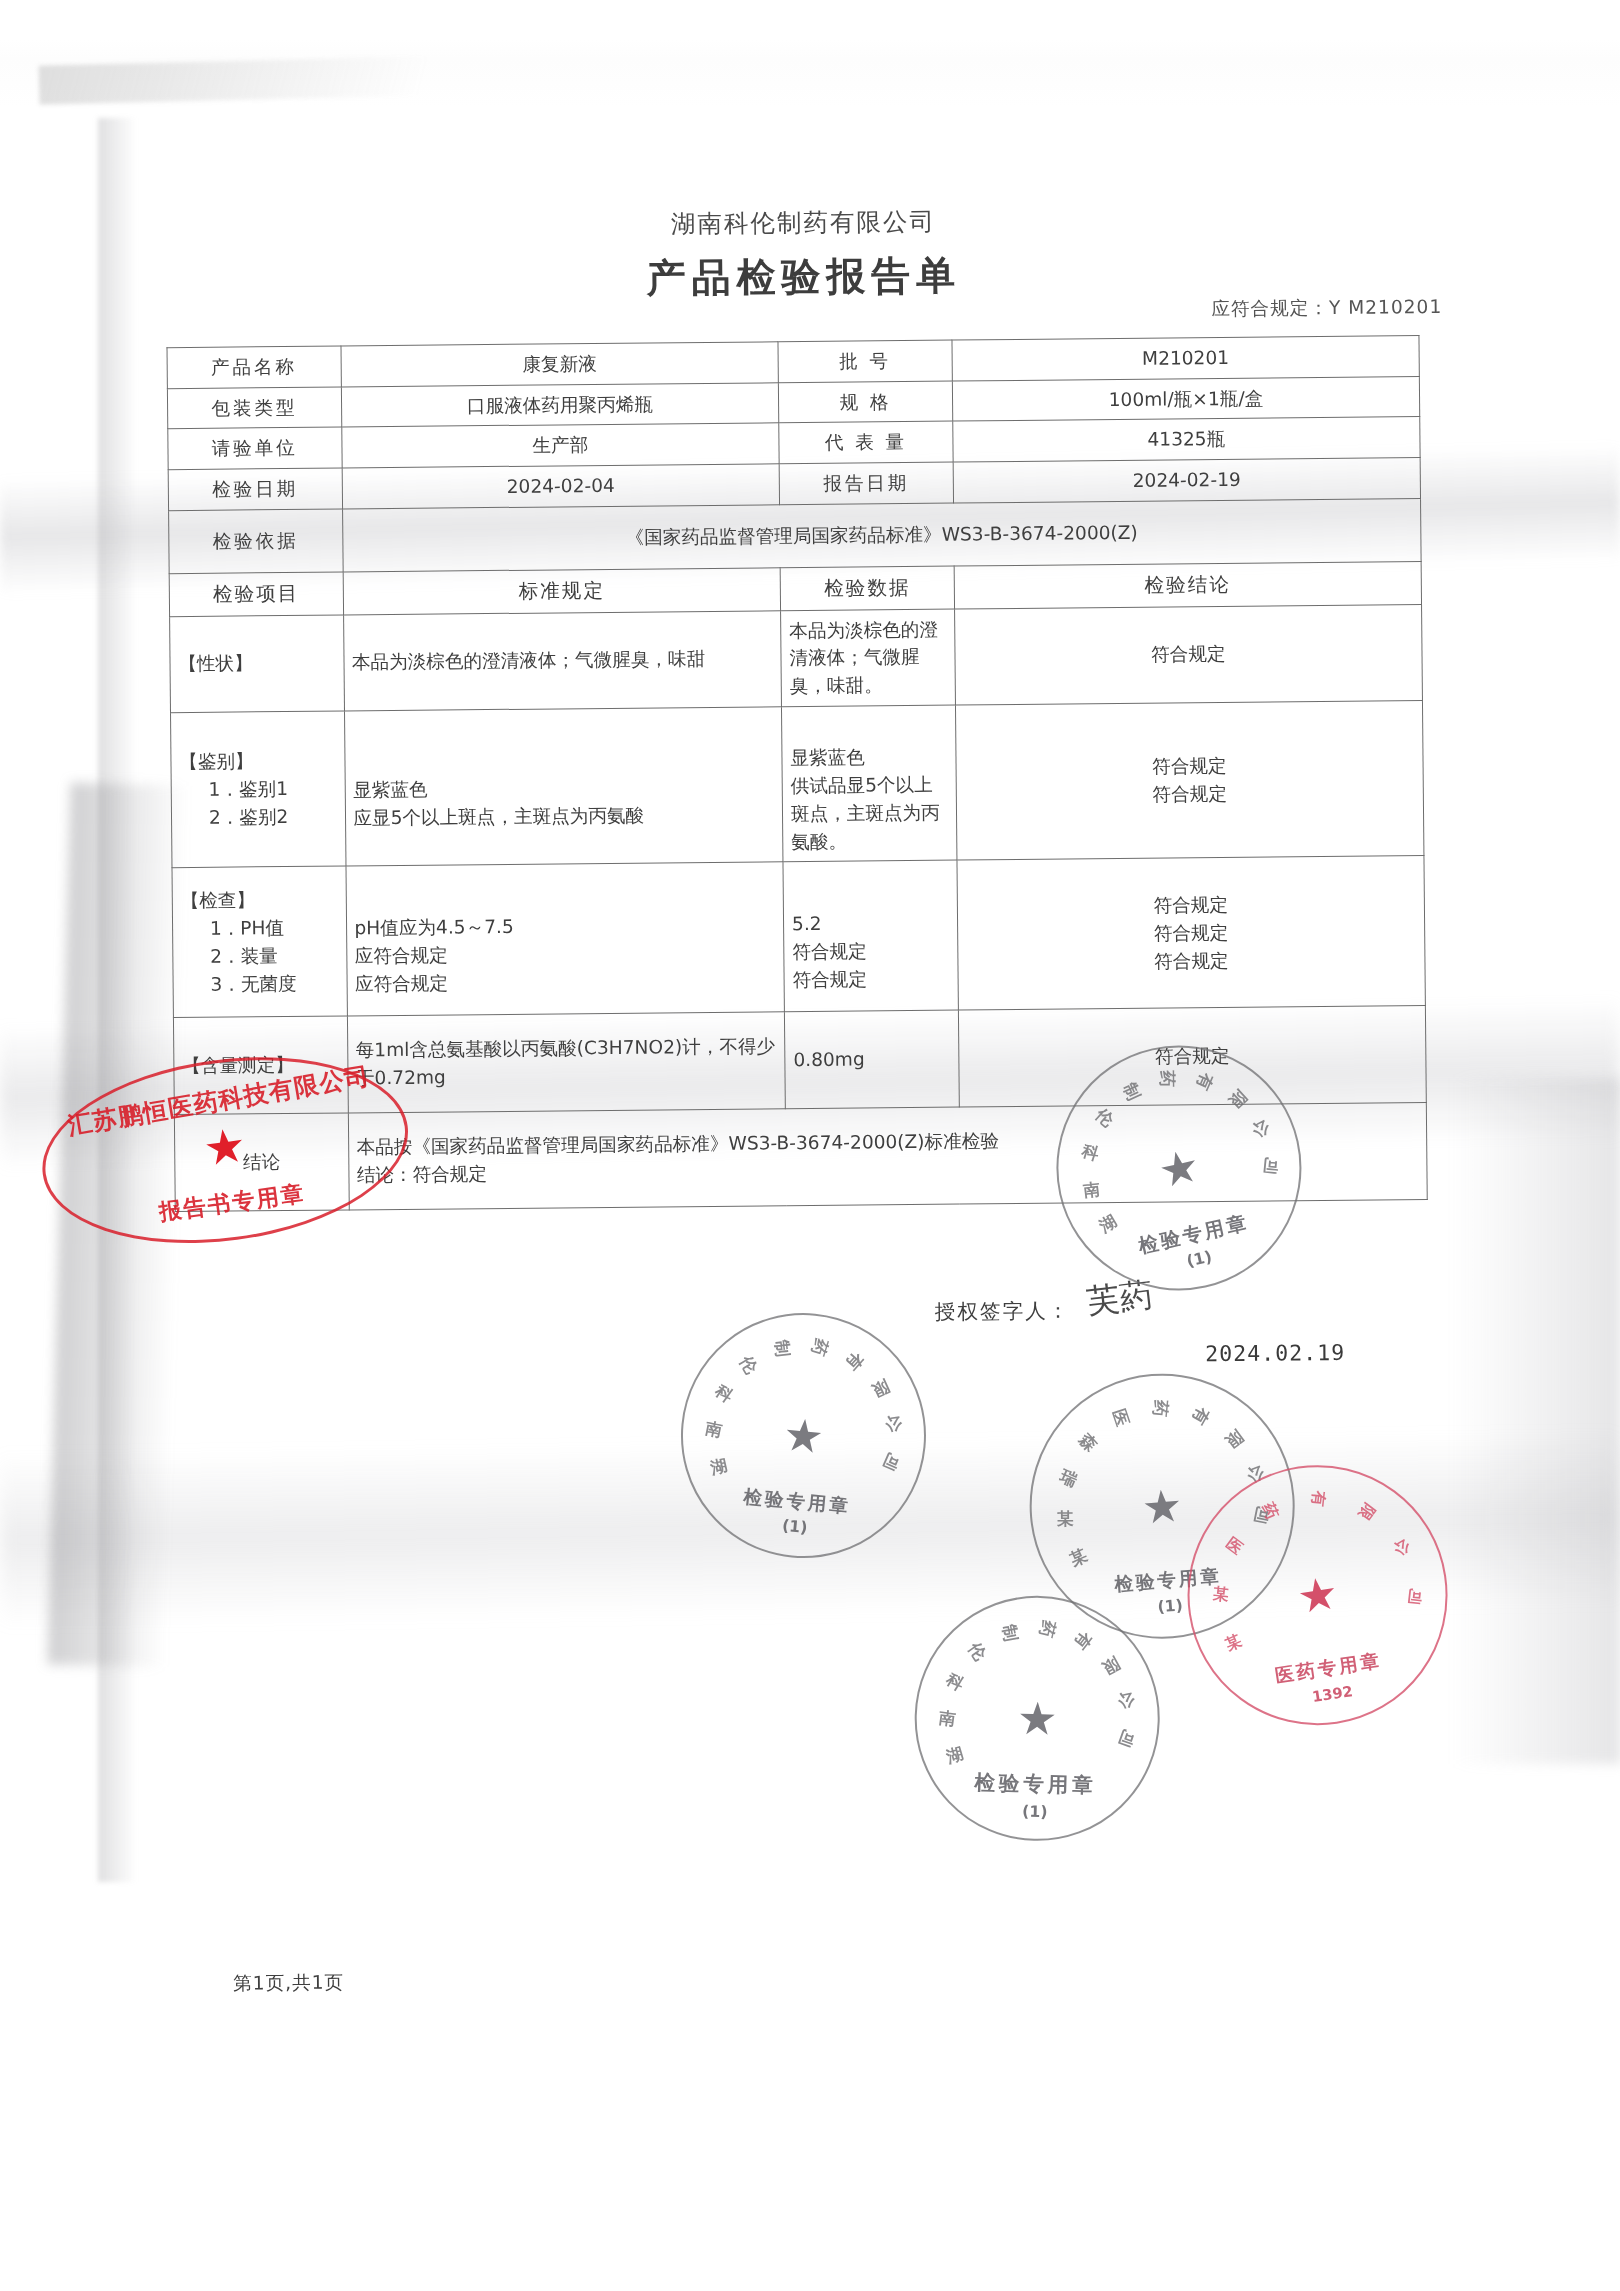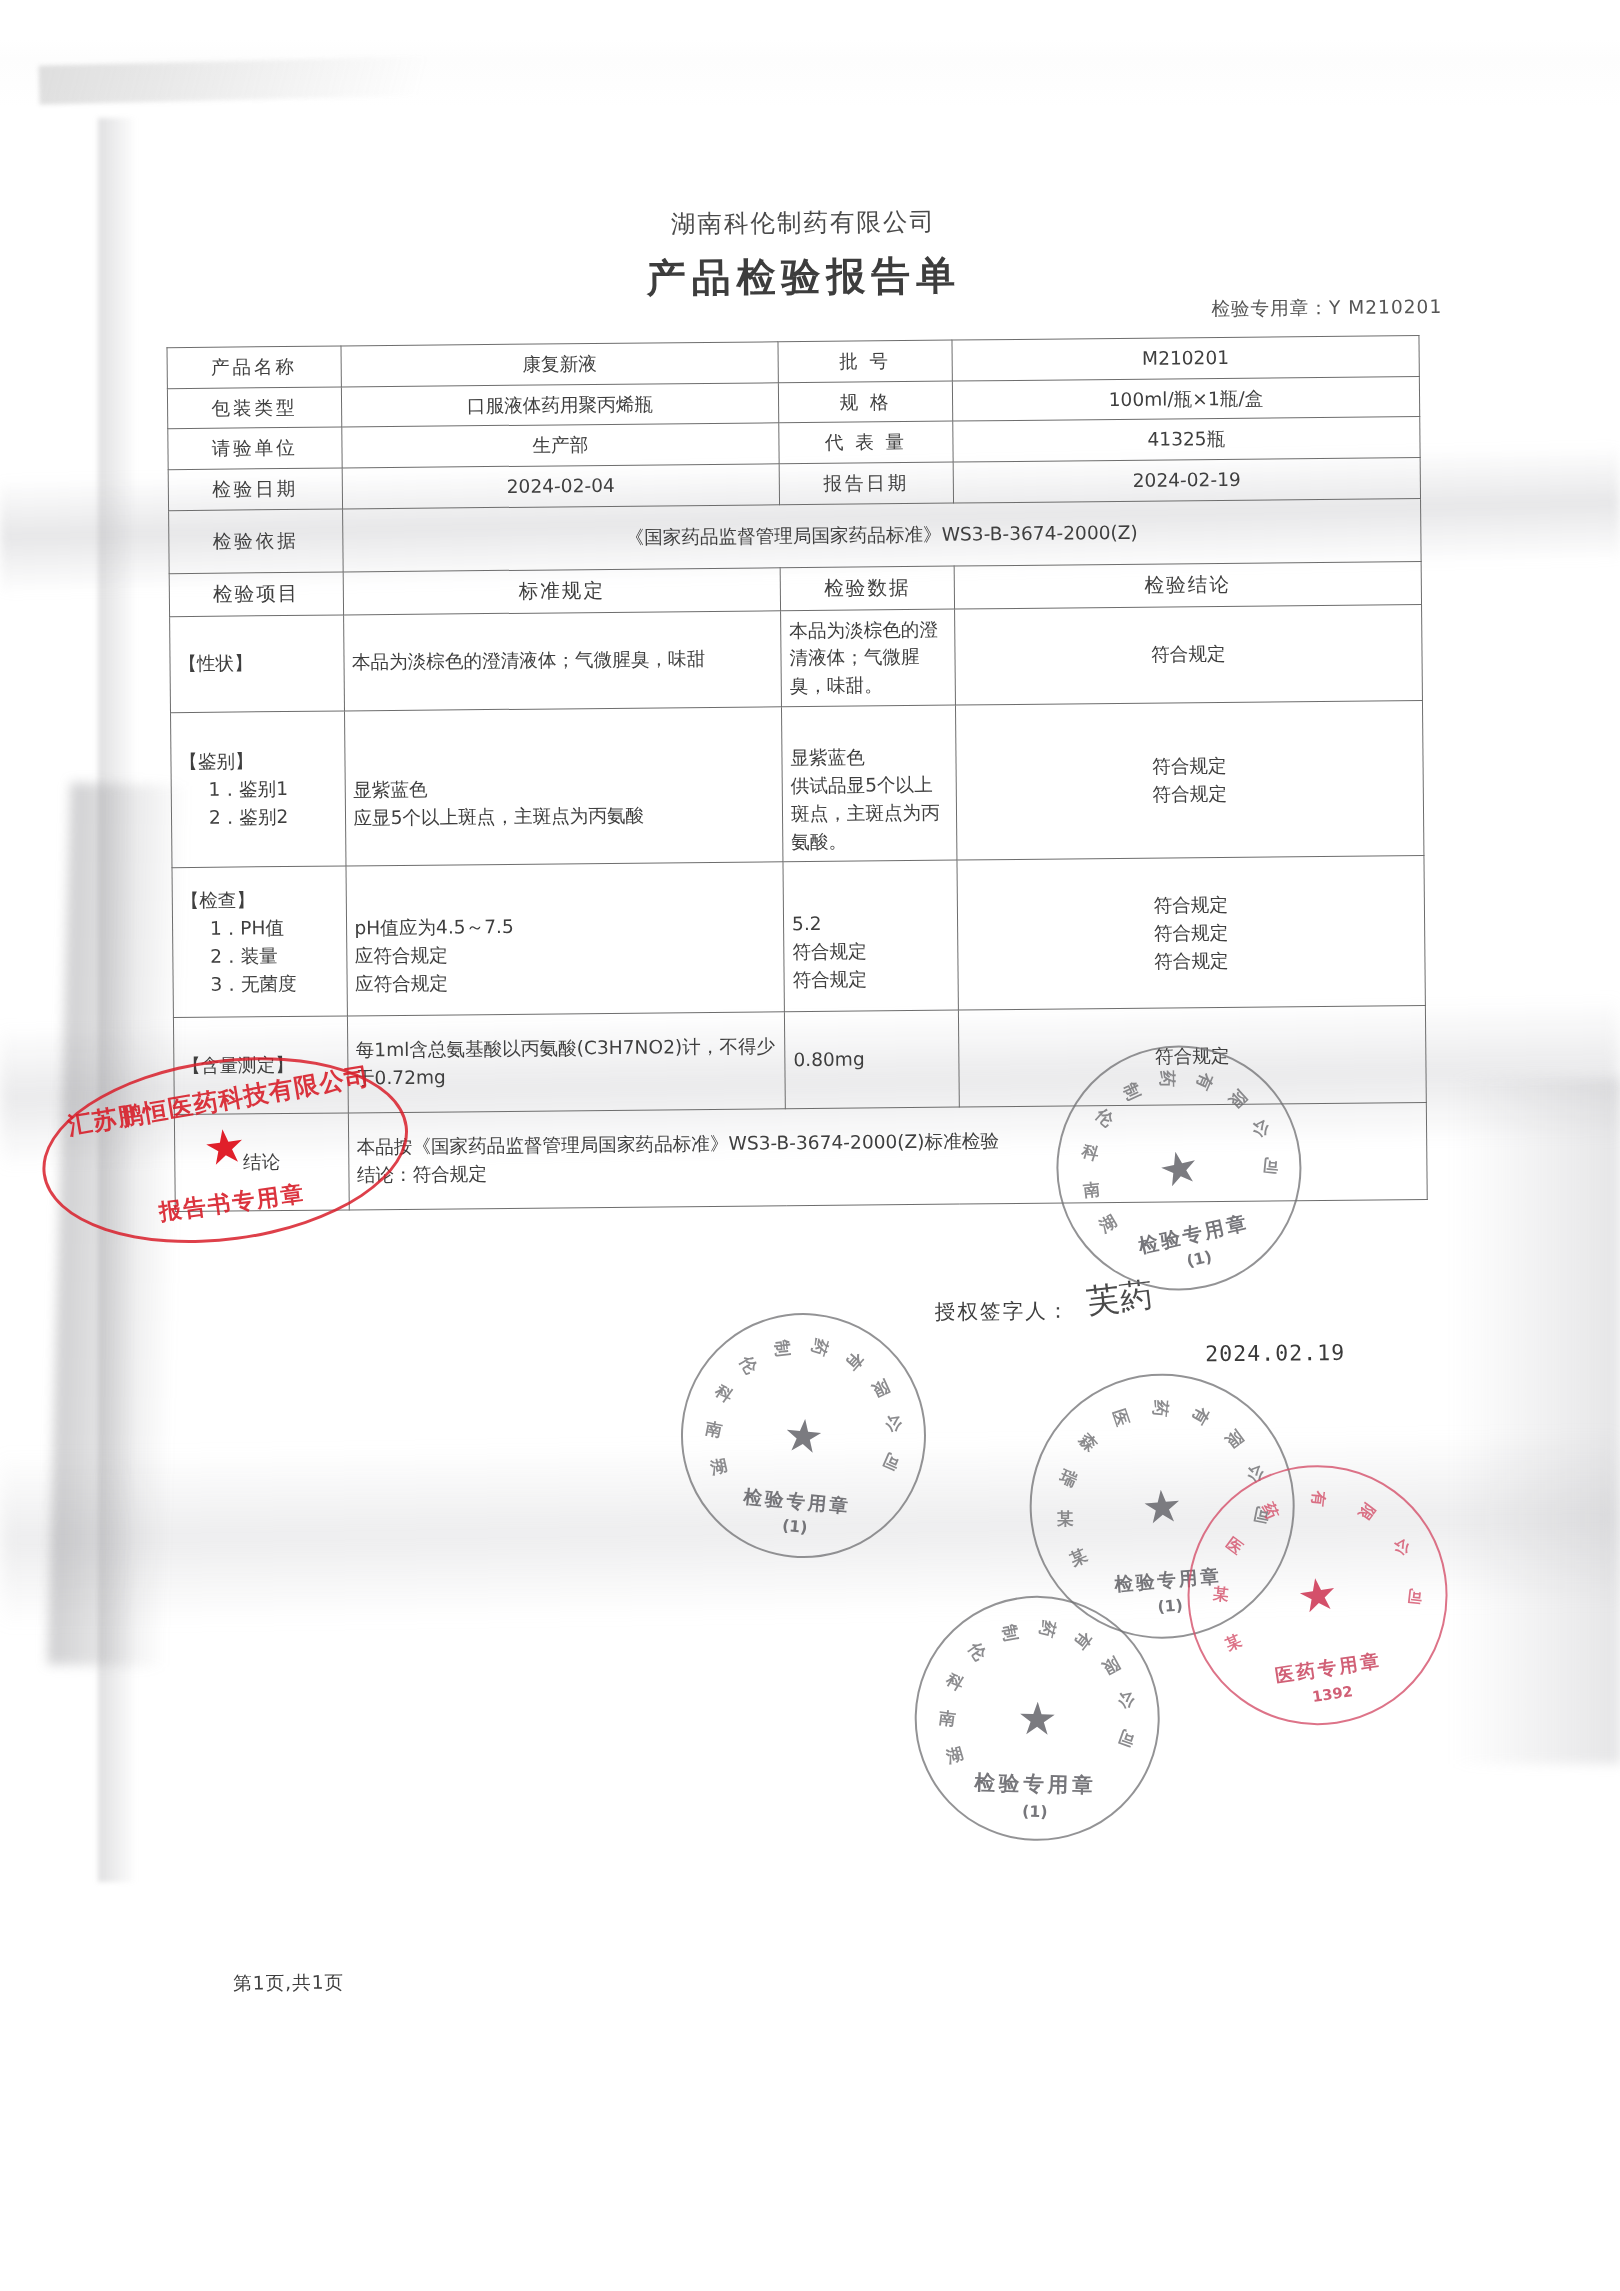--- a/index.html
+++ b/index.html
@@ -180,7 +180,7 @@
   <div class="company">湖南科伦制药有限公司</div>
   <div class="doc-title">产品检验报告单</div>
   <div class="report-no">
-    <span>检验专用章：</span><span>Y M210201</span>
+    <span>应符合规定：</span><span>Y M210201</span>
   </div>
 
   <table class="tbl">

